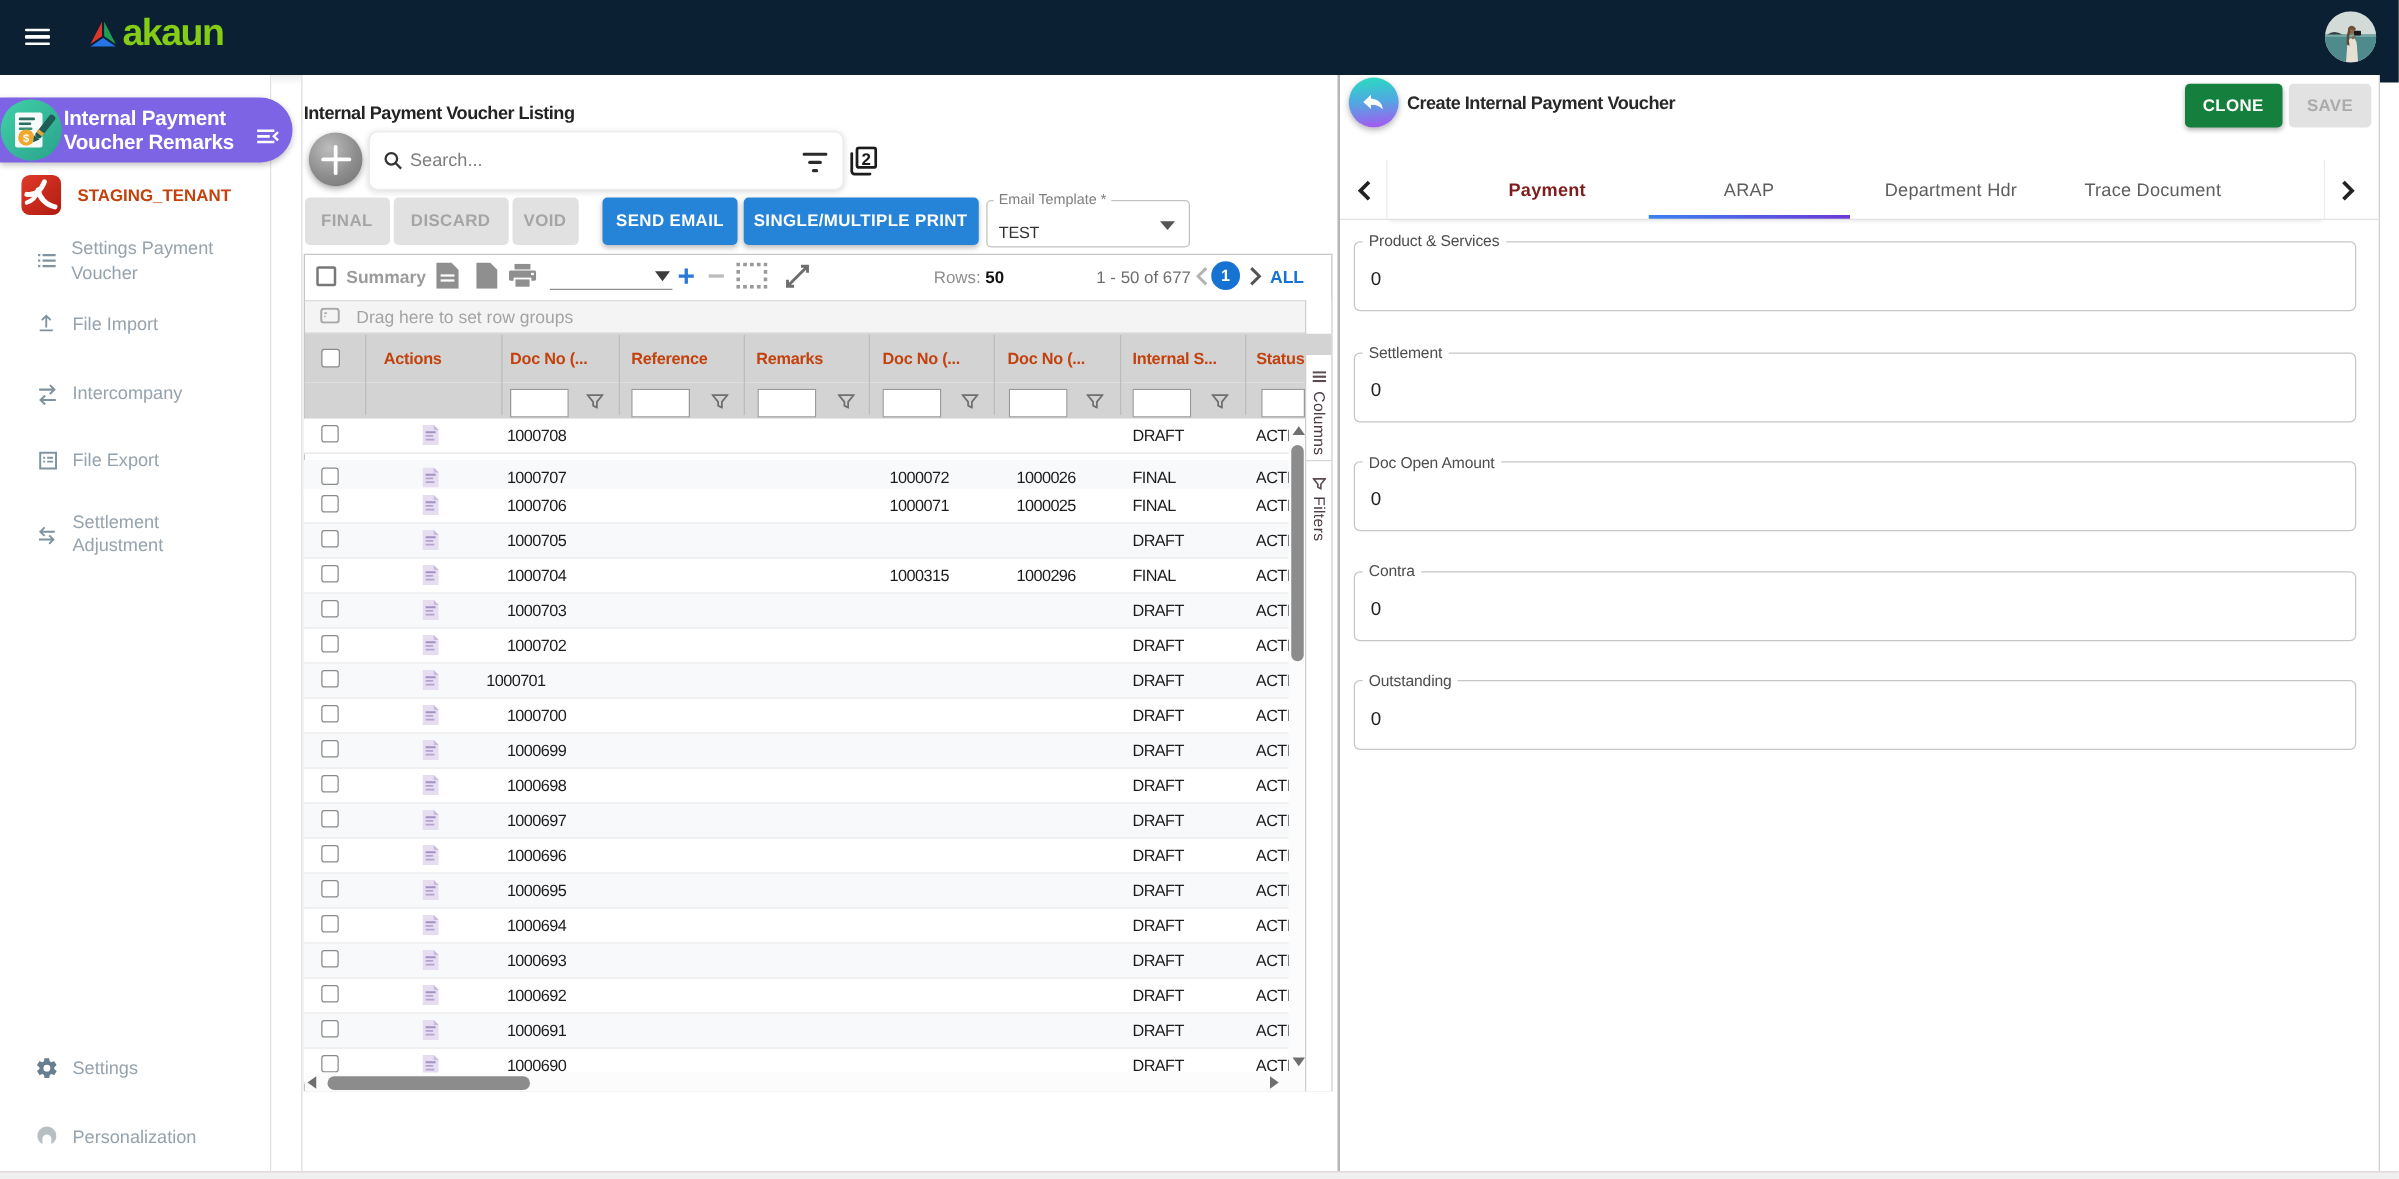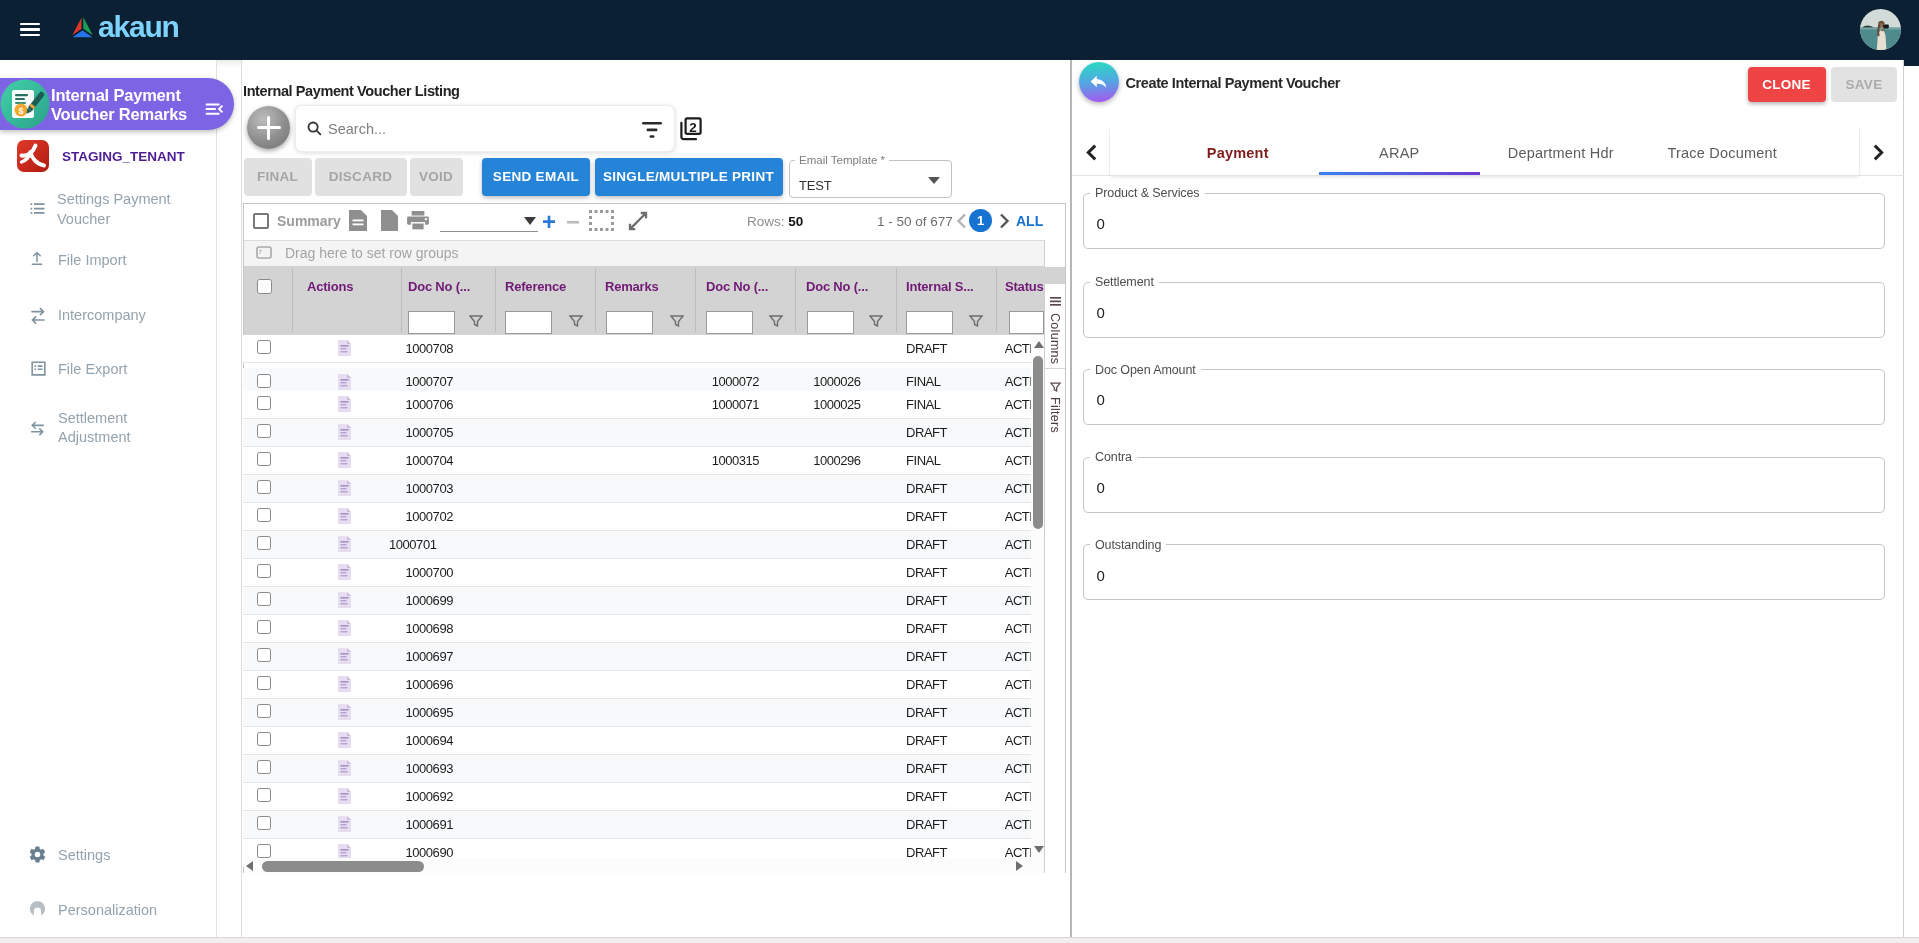--- a/index.html
+++ b/index.html
@@ -43,7 +43,7 @@
     <polygon points="13.5,1 26,25 13.5,16.4" fill="#1d9e57" stroke="#0b2032" stroke-width="1.6" stroke-linejoin="round"></polygon>
     <polygon points="1,25 26,25 13.5,16.4" fill="#2574e8" stroke="#0b2032" stroke-width="1.6" stroke-linejoin="round"></polygon>
   </svg>
-  <div class="abs" style="left:98px;top:10px;font-size:30px;font-weight:bold;color:#7dd3fc;letter-spacing:-1.2px">akaun</div>
+  <div class="abs" style="left:98px;top:10px;font-size:30px;font-weight:bold;color:#84cc16;letter-spacing:-1.2px">akaun</div>
 
   <svg class="abs" style="left:1860px;top:9px" width="41" height="41" viewBox="0 0 41 41">
     <defs>

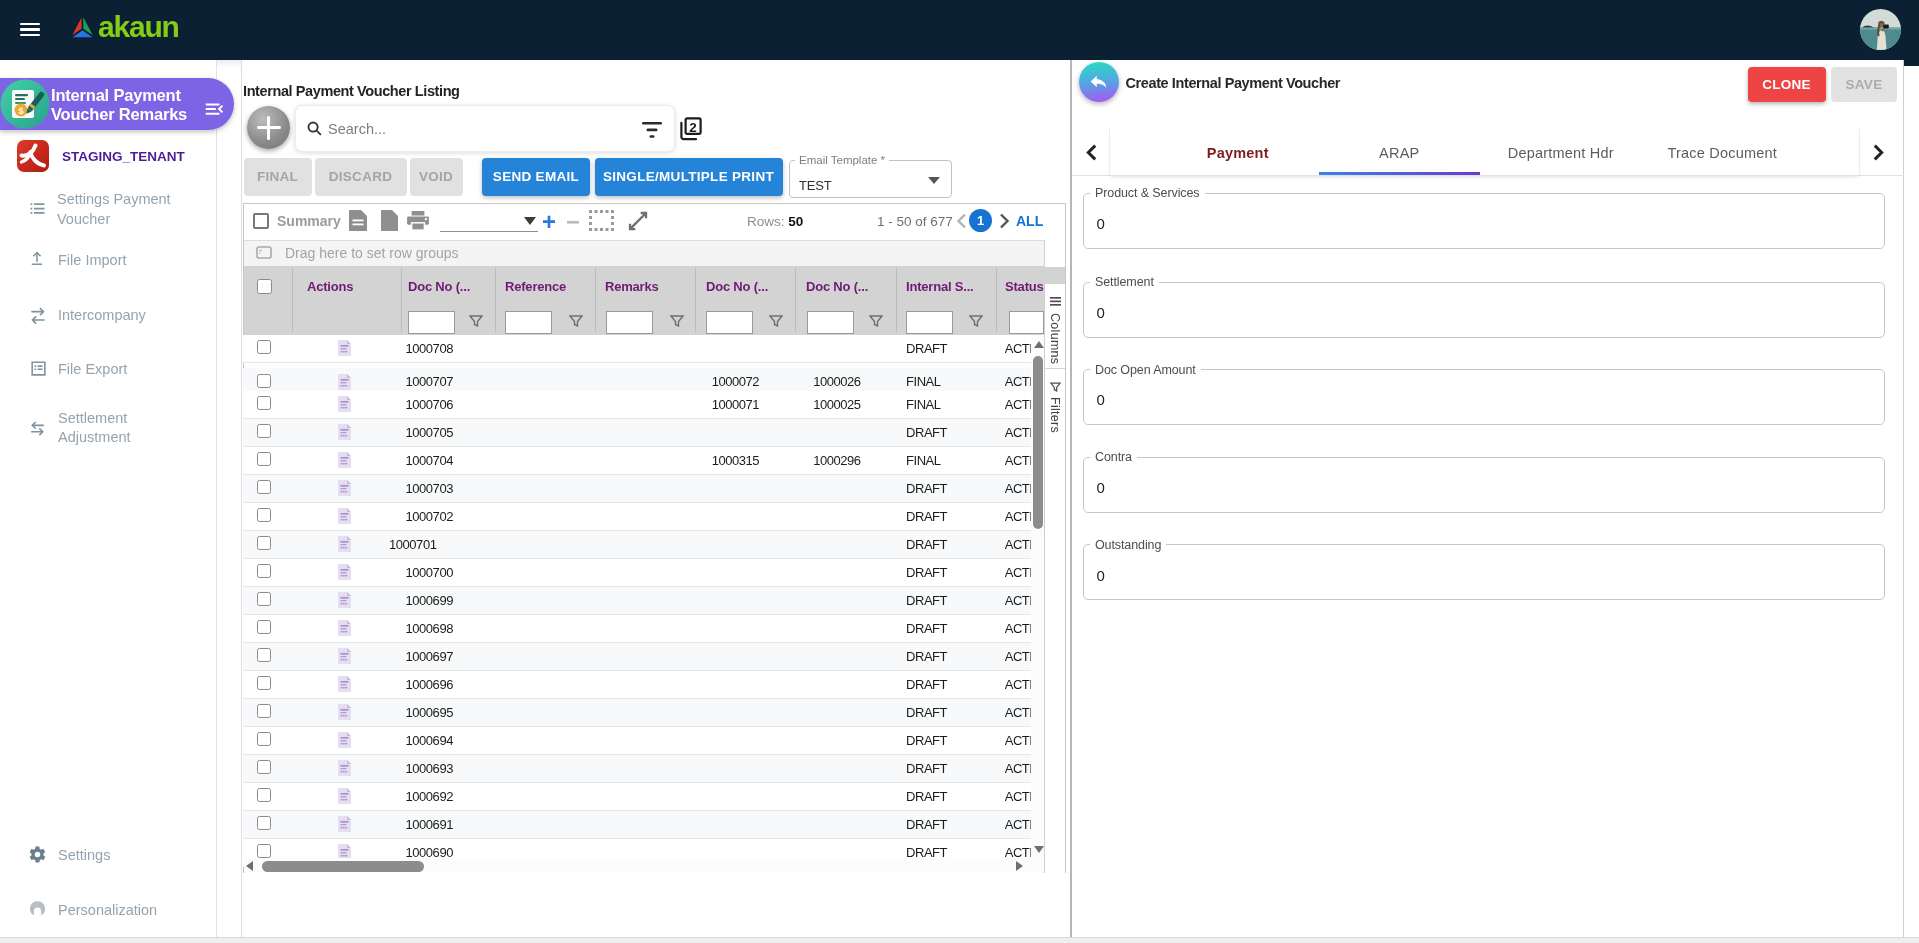--- a/index.html
+++ b/index.html
@@ -577,7 +577,7 @@
       <path d="M10 9V5.5L3 12l7 6.5V14.6c5-.2 8.2 1.2 10.8 4.4C20.5 13.5 17 10 10 9z"></path>
     </svg>
   <div class="abs" style="left:1125.5px;top:15px;font-size:14.5px;font-weight:bold;color:#282828;letter-spacing:-0.4px">Create Internal Payment Voucher</div>
-  <div class="btn" style="left:1747.5px;top:7px;width:78px;height:35px;line-height:35px;background:#ef4444;color:#fff;box-shadow:0 2px 4px rgba(0,0,0,.3)">CLONE</div>
+  <div class="btn" style="left:1747.5px;top:7px;width:78px;height:35px;line-height:35px;background:#15803d;color:#fff;box-shadow:0 2px 4px rgba(0,0,0,.3)">CLONE</div>
   <div class="btn" style="left:1831px;top:7px;width:66px;height:35px;line-height:35px;background:#e2e2e2;color:#ababab">SAVE</div>
 
   <div class="abs" style="left:1109px;top:68px;width:751px;height:48px;border-left:1px solid #ededed;border-right:1px solid #ededed;box-shadow:0 3px 4px -2px rgba(0,0,0,.12)"></div>

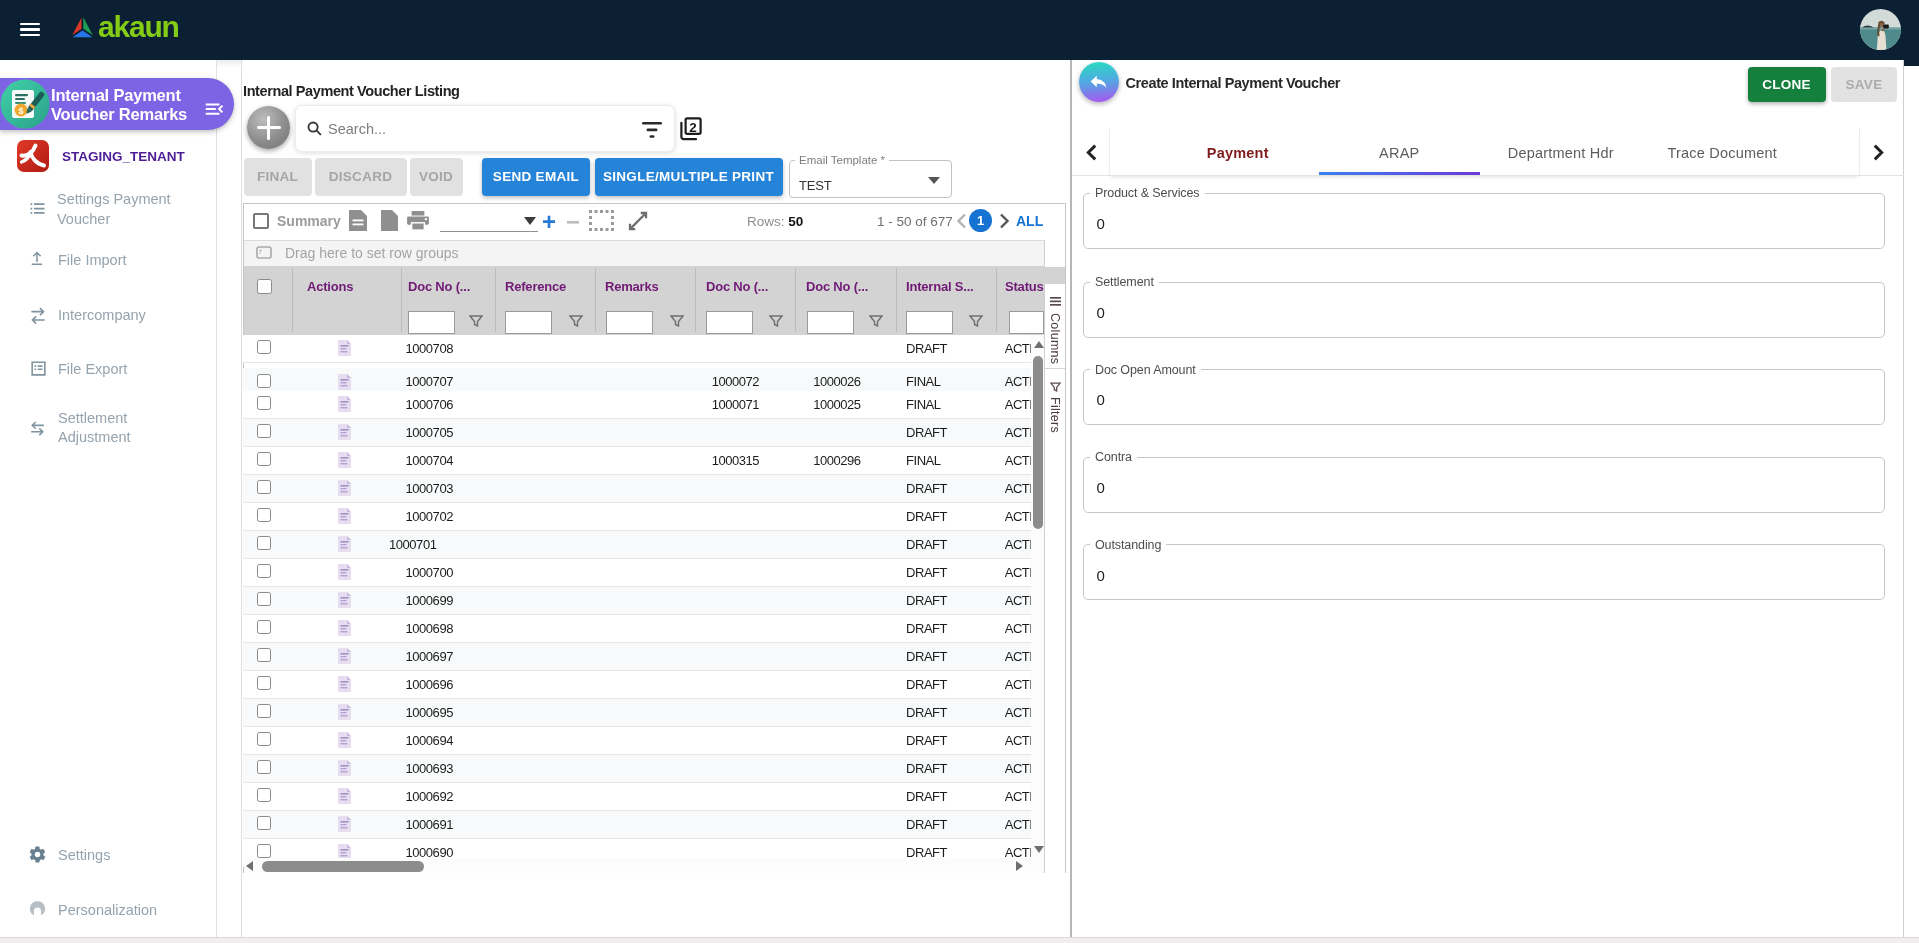--- a/index.html
+++ b/index.html
@@ -112,7 +112,7 @@
         <path d="M13.5 12.5 C12 17.5 9 20.5 4.5 22" stroke-width="3.4"></path>
       </g>
     </svg>
-    <div class="abs" style="left:62px;top:89px;font-size:13.5px;font-weight:bold;color:#4c1d95;letter-spacing:0px">STAGING_TENANT</div>
+    <div class="abs" style="left:62px;top:89px;font-size:13.5px;font-weight:bold;color:#c2410c;letter-spacing:0px">STAGING_TENANT</div>
 
     <svg class="abs" style="left:27px;top:138px" width="21" height="21" viewBox="0 0 24 24" fill="#7f93a0">
       <path d="M4 6h2v2H4zM4 11h2v2H4zM4 16h2v2H4zM8 6h12v2H8zM8 11h12v2H8zM8 16h12v2H8z"></path>

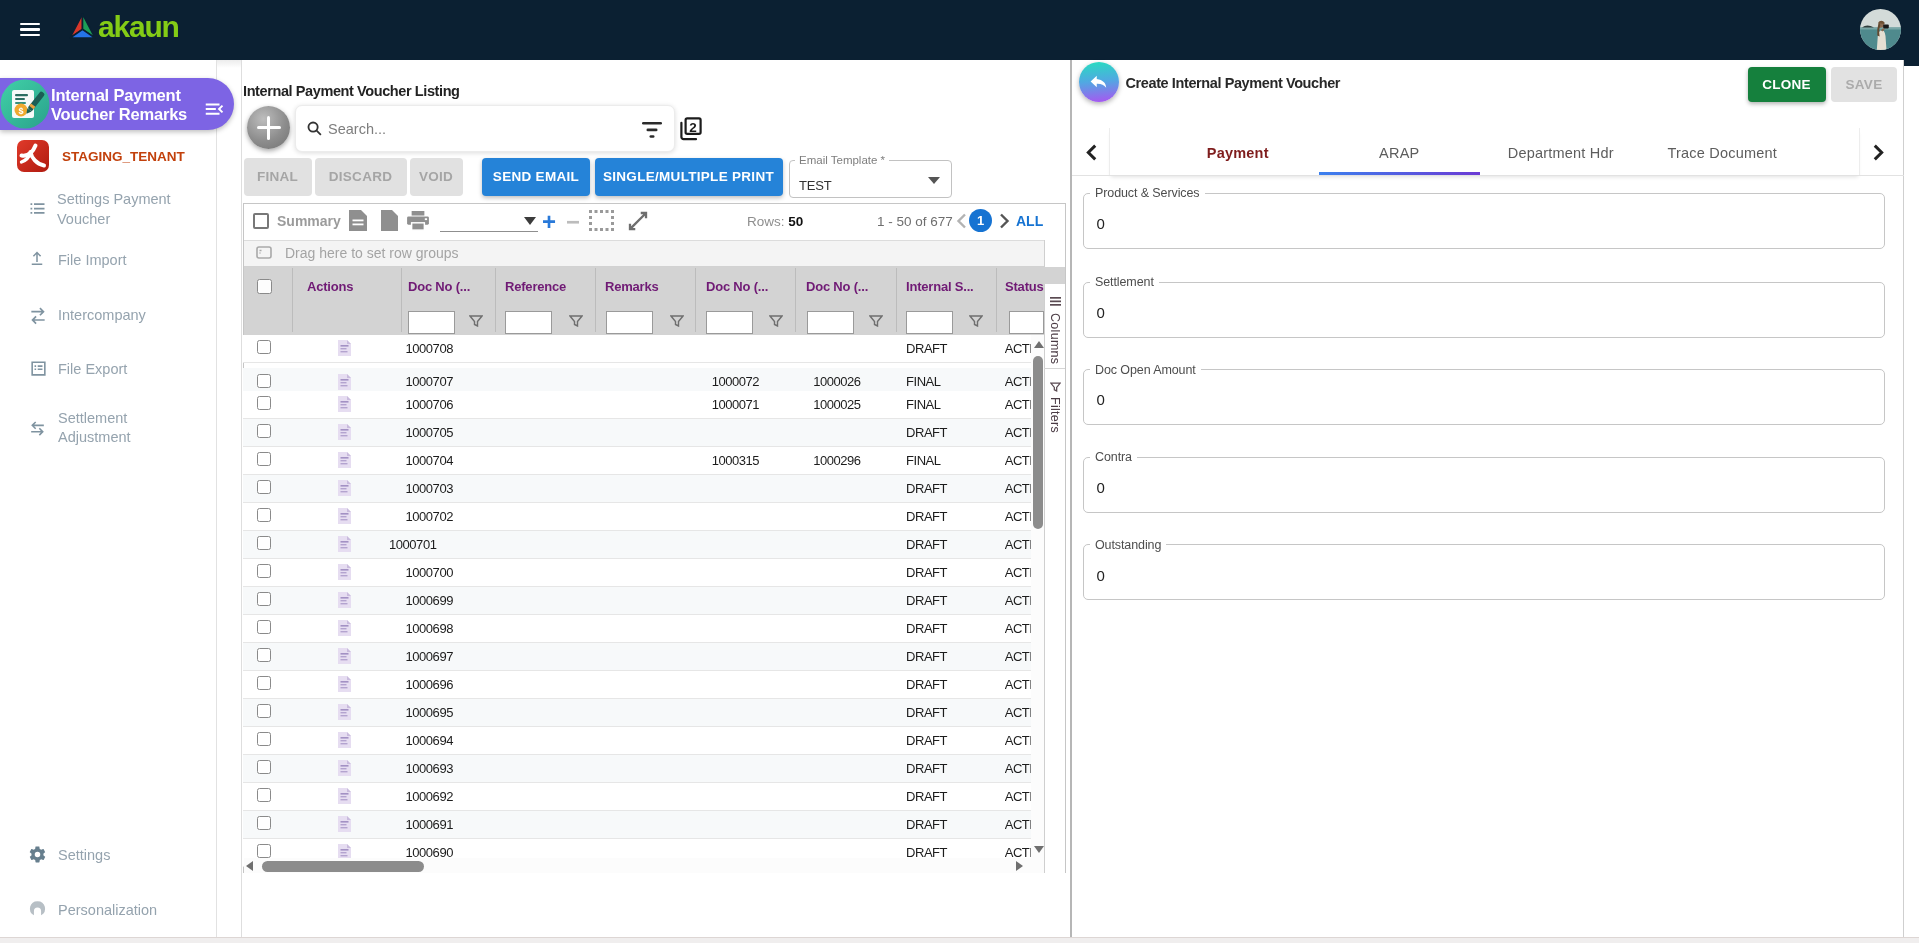--- a/index.html
+++ b/index.html
@@ -17,7 +17,7 @@
 .btn.dis { background:#e1e1e1; color:#a5a5a5; }
 .btn.blue { background:#2583d8; color:#fff; box-shadow:0 2px 4px rgba(0,0,0,.25); }
 .hsep { top:208px; width:1px; height:64px; background:#bcbcbc; }
-.hdr { position:absolute; top:219px; font-size:13px; font-weight:bold; color:#701a75; letter-spacing:-0.2px; }
+.hdr { position:absolute; top:219px; font-size:13px; font-weight:bold; color:#c2410c; letter-spacing:-0.2px; }
 .fin { position:absolute; top:251px; width:47px; height:23px; background:#fff; border:1px solid #9a9a9a; }
 .ffun { position:absolute; top:255px; width:14px; height:12px; }
 .row { left:243px; width:788px; height:28px; border-bottom:1px solid #e6e6e6; }

